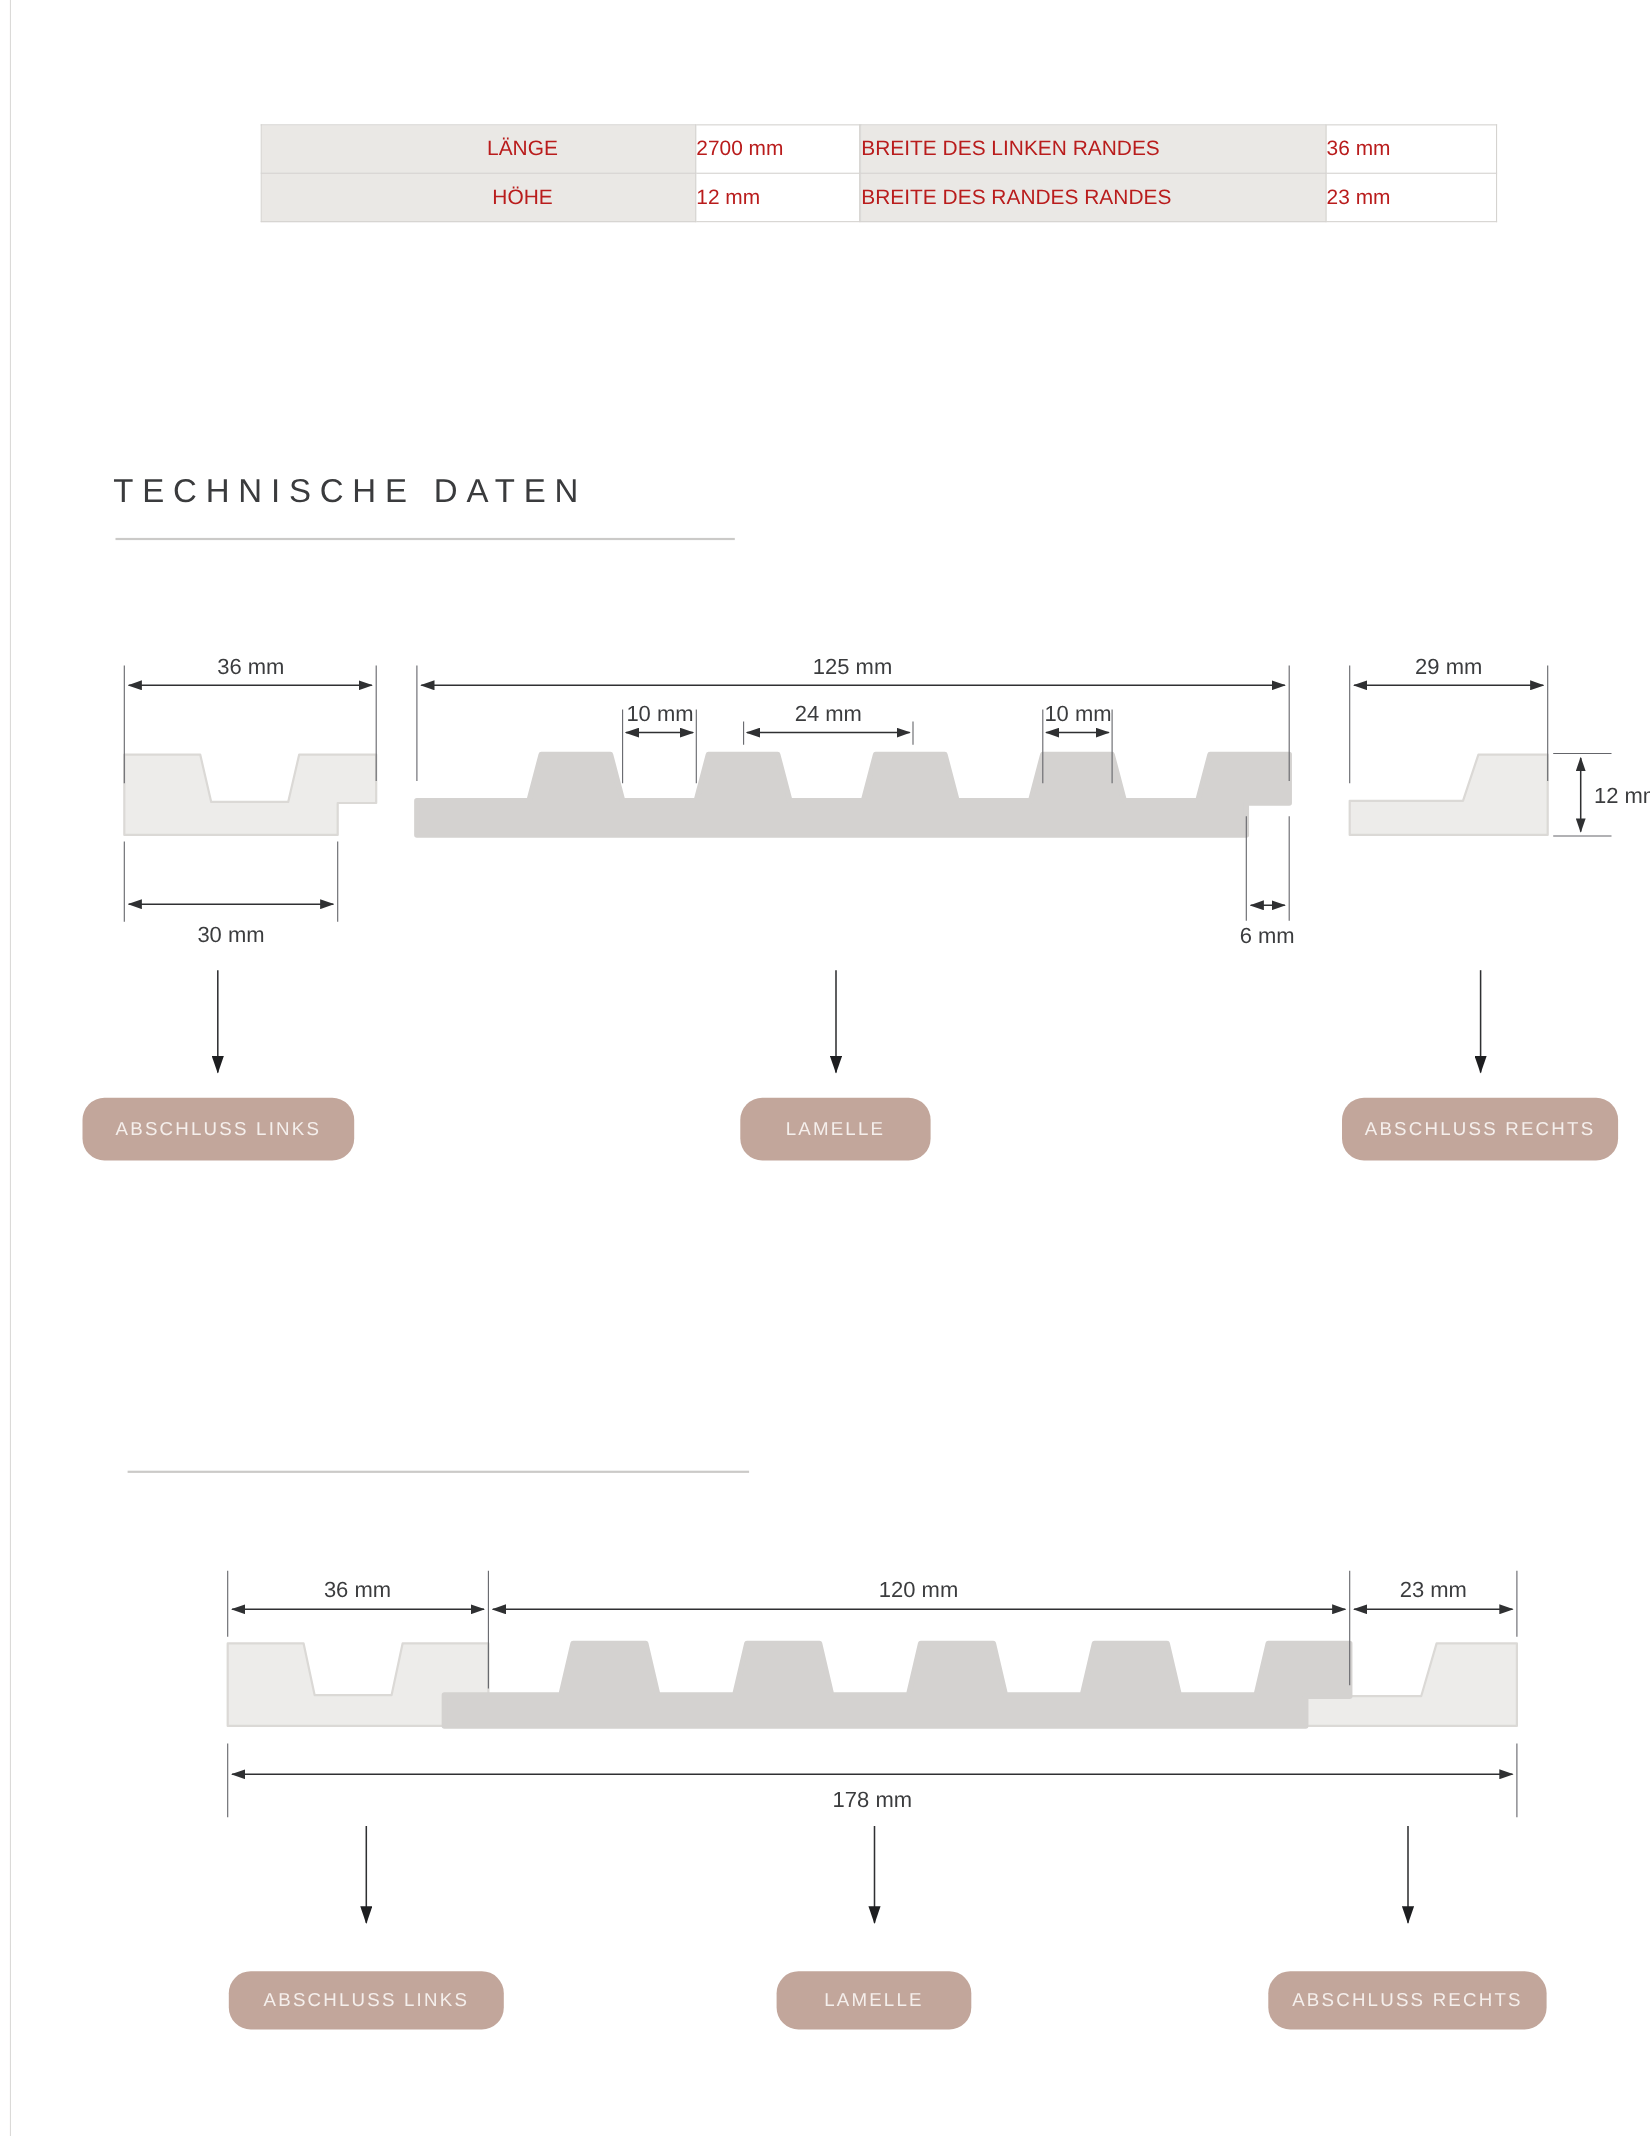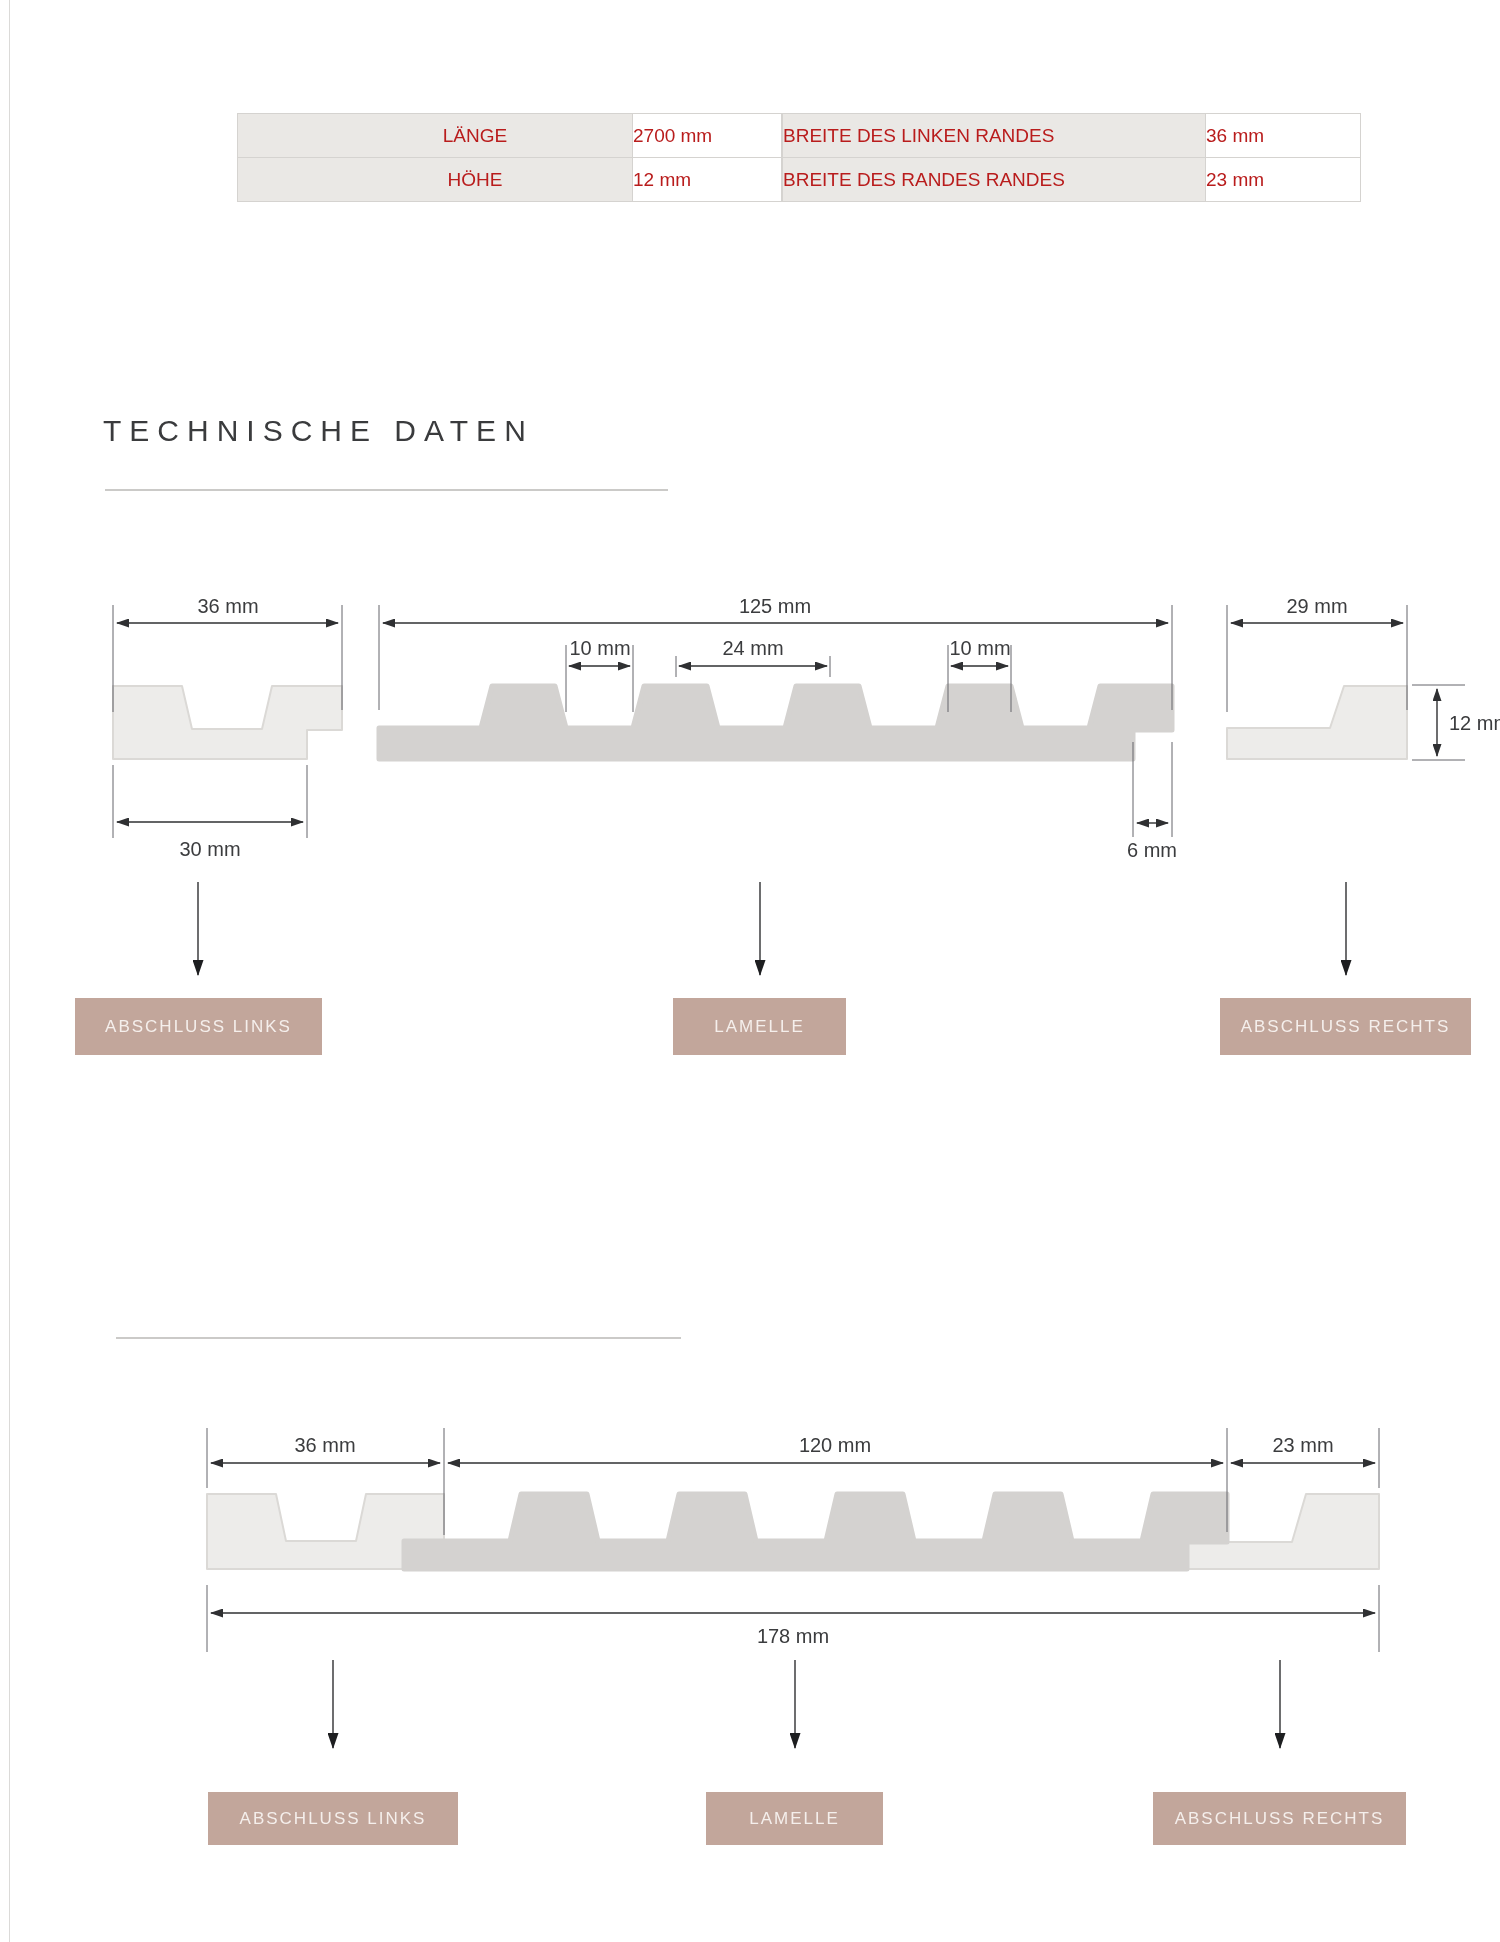--- a/index.html
+++ b/index.html
@@ -68,7 +68,7 @@
   </tbody>
     </table>
 
-  <div class="heading" style="left:103px;top:414px;">TECHNISCHE DATEN</div>
+  <div class="heading" style="left:103px;top:430px;">TECHNISCHE DATEN</div>
   <div class="underline" style="left:105px;top:489px;width:563px;"></div>
 
   <svg style="top:560px;" width="1500" height="440" viewBox="0 0 1500 440">

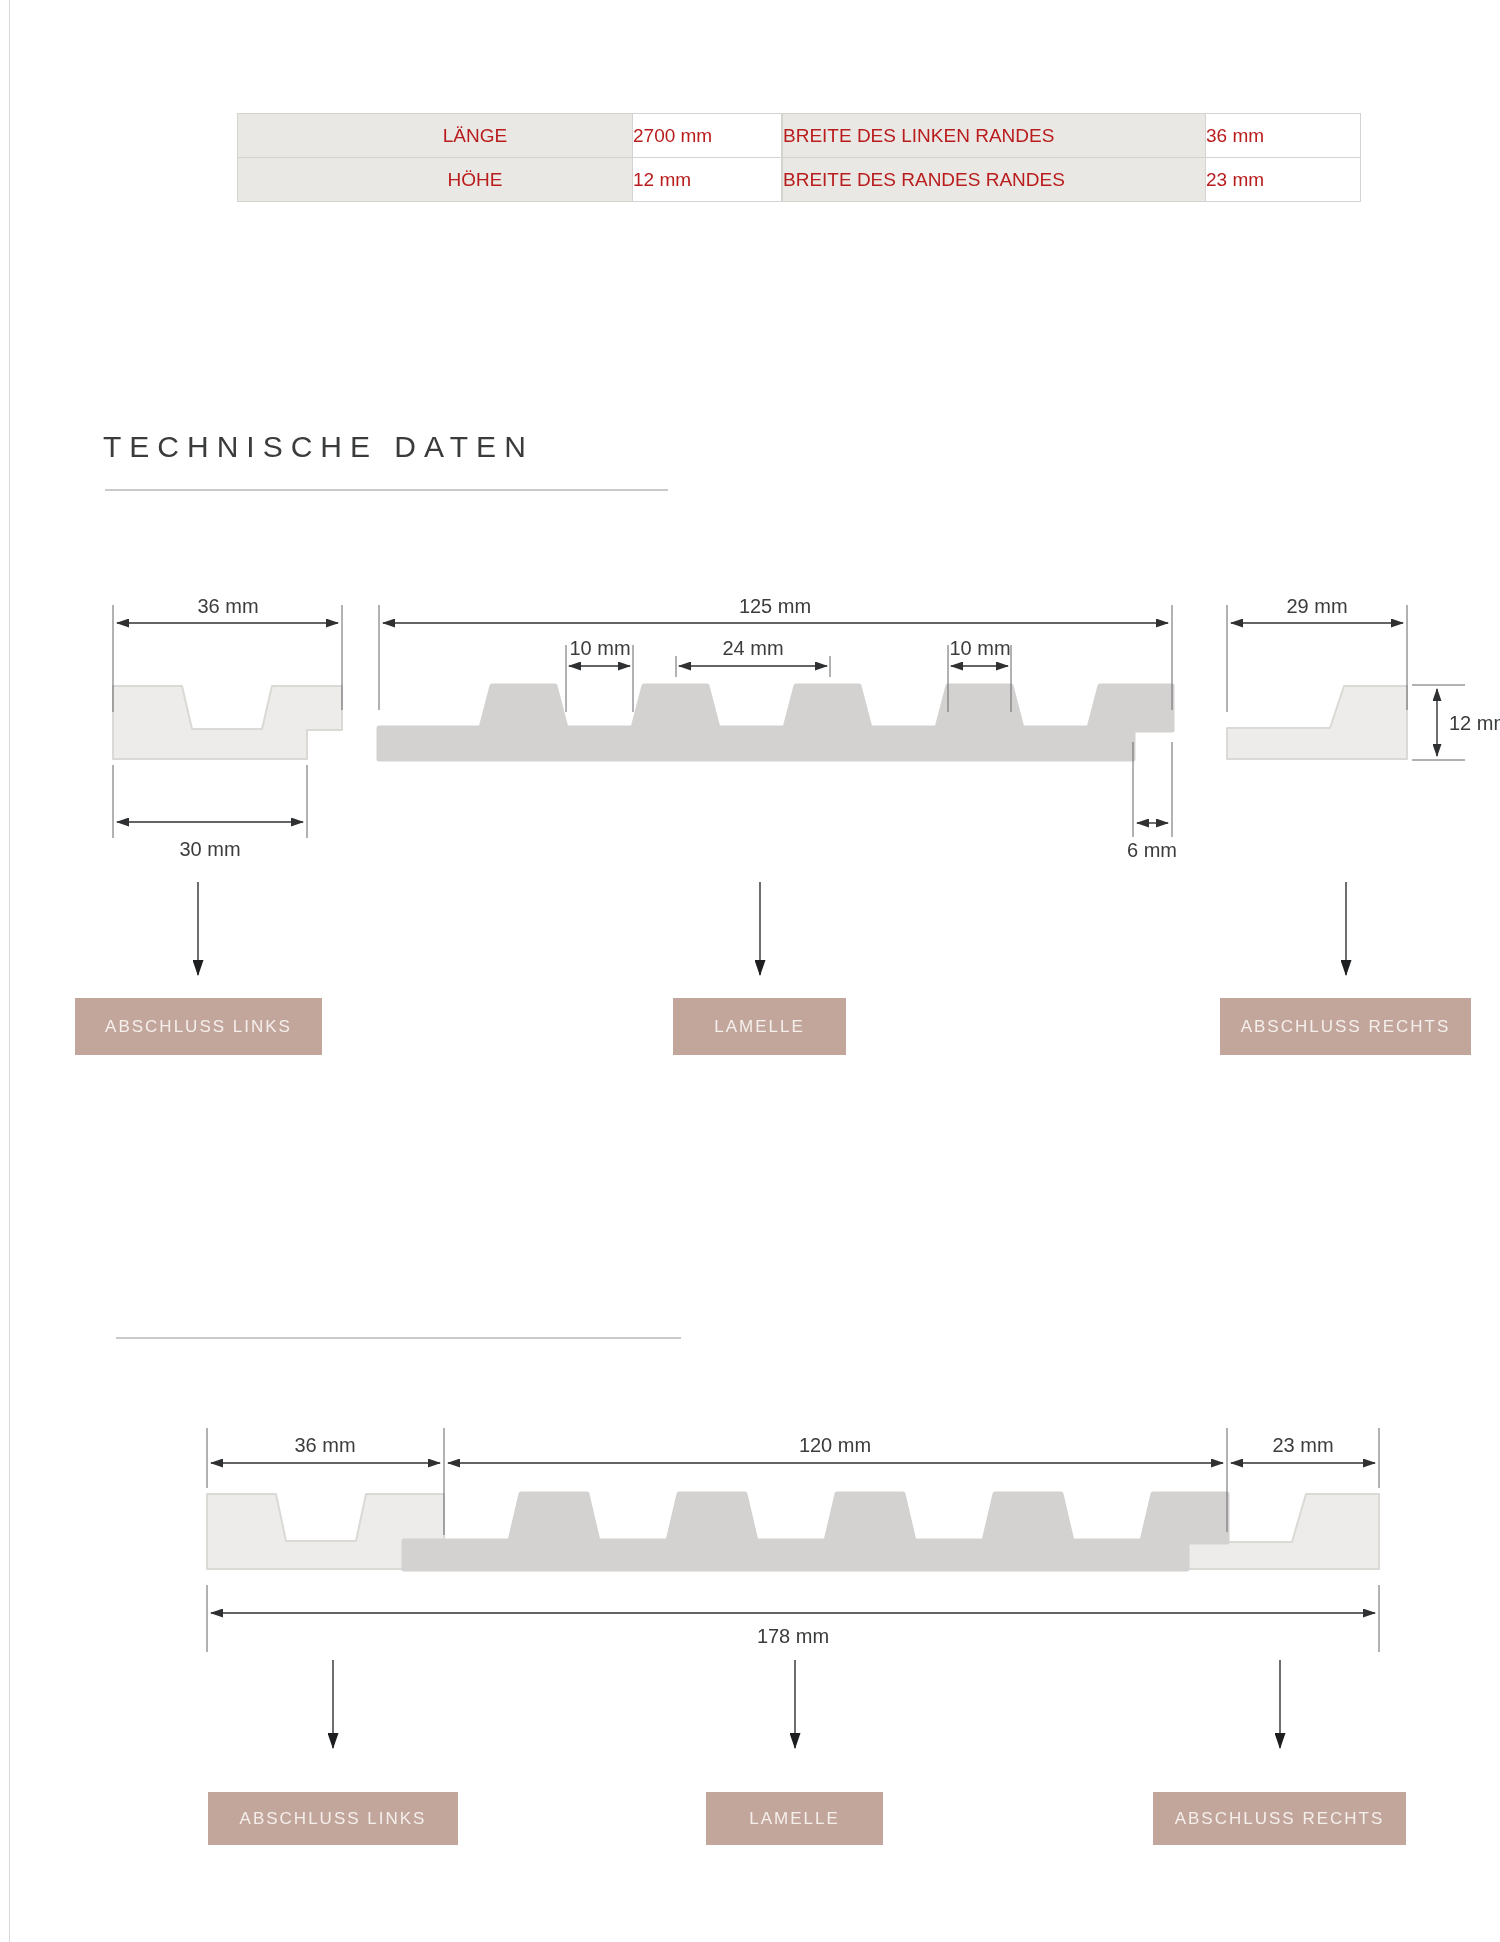--- a/index.html
+++ b/index.html
@@ -32,7 +32,7 @@
 
   .tagbox{position:absolute;background:#c2a69b;color:#f5efec;display:flex;
           align-items:center;justify-content:center;font-size:17px;
-          letter-spacing:2px;white-space:nowrap;}
+          letter-spacing:2px;white-space:nowrap;border-radius:20px;}
   .row1{top:998px;height:57px;}
   .row2{top:1792px;height:53px;}
 </style>

